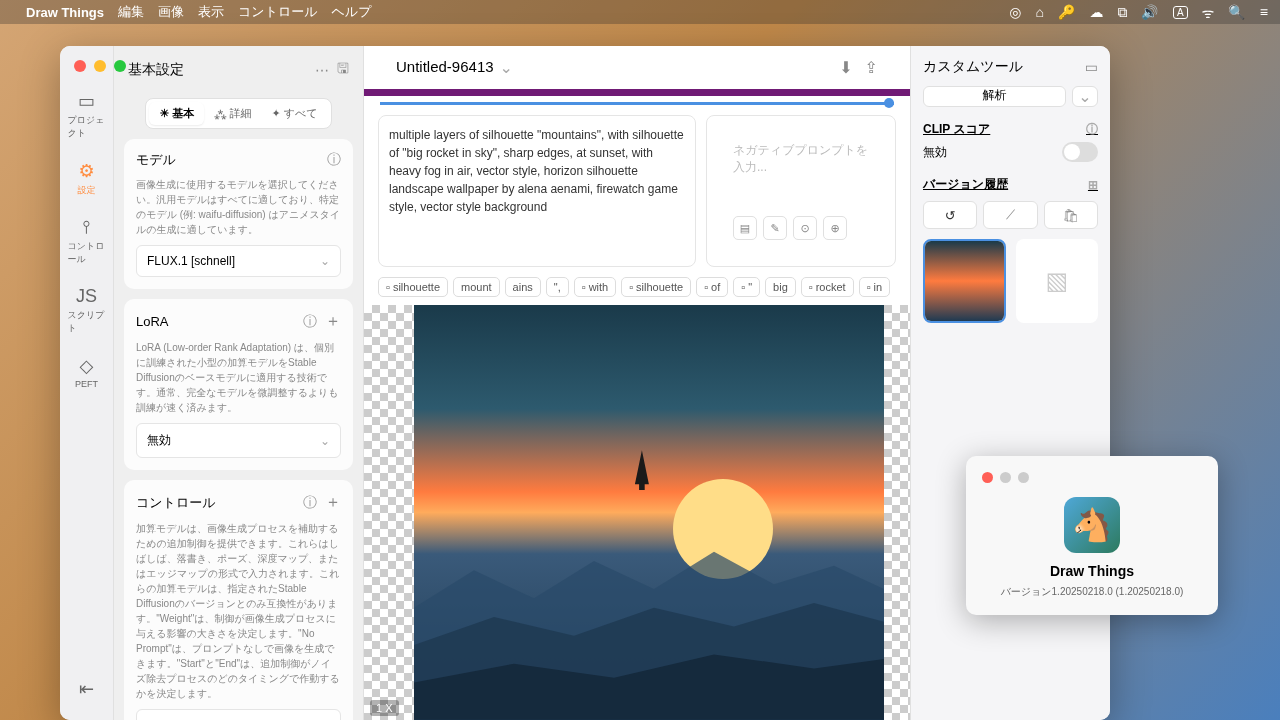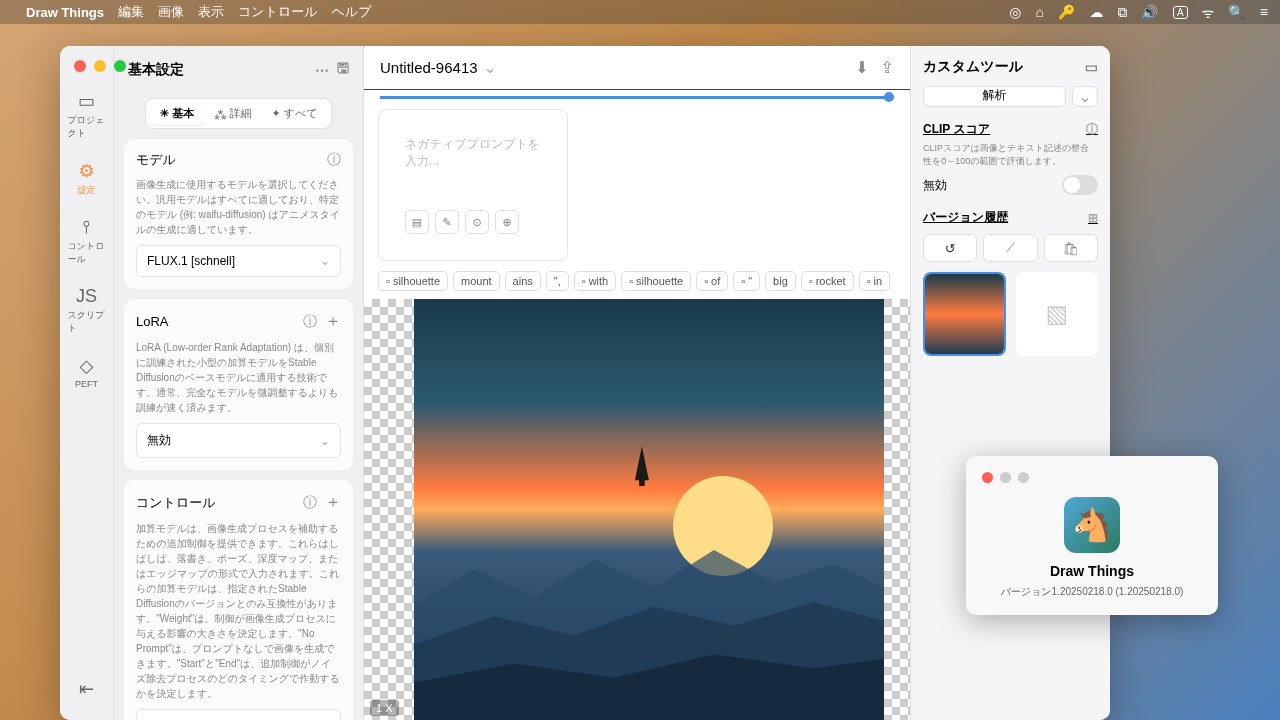--- a/index.html
+++ b/index.html
@@ -27,7 +27,7 @@
 
 
 .settings { width: 250px; background: #efefef; border-right: 1px solid #e0e0e0; overflow-y: auto; }
-.settings-header { display: flex; align-items: center; padding: 12px 14px; font-size: 14px; font-weight: 700; }
+.settings-header { display: flex; align-items: center; padding: 12px 14px; font-size: 14px; font-weight: 400; }
 .settings-header .spacer { flex: 1; }
 .settings-header .hicon { color: #888; margin-left: 8px; cursor: pointer; }
 .tabbar { display: flex; justify-content: center; padding: 4px 12px 10px; }

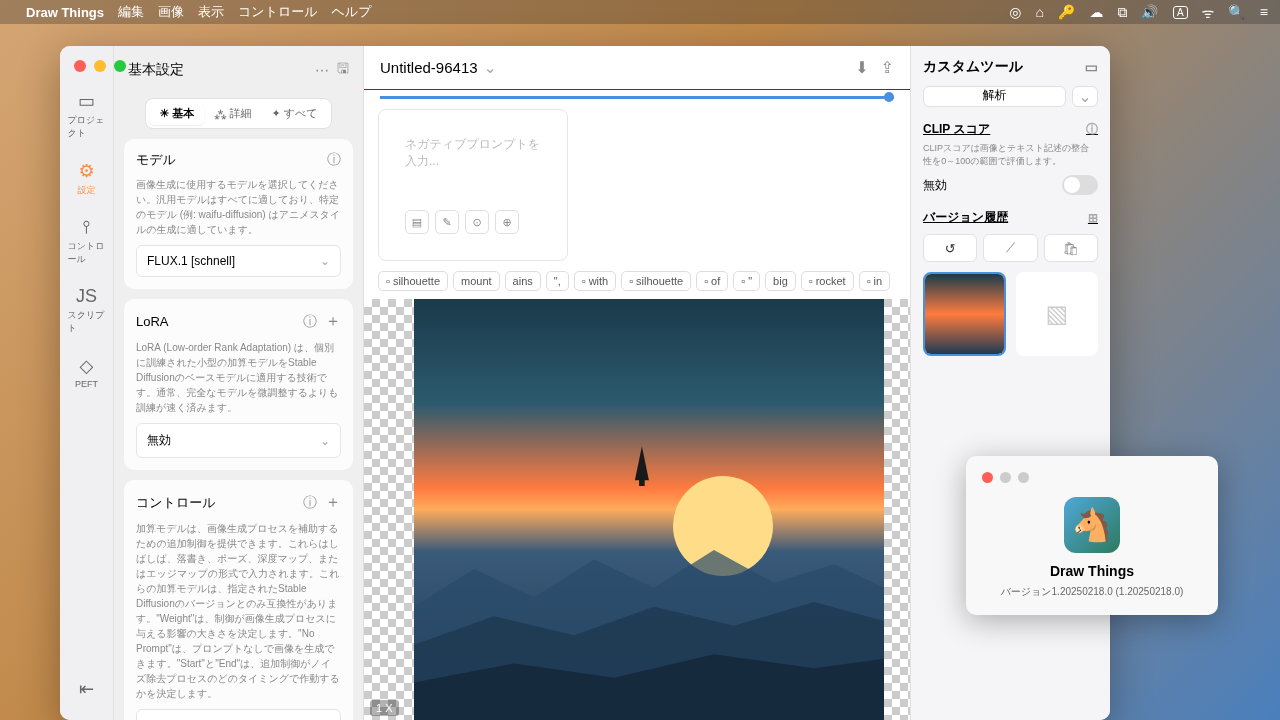--- a/index.html
+++ b/index.html
@@ -45,7 +45,7 @@
 
 
 .center { flex: 1; display: flex; flex-direction: column; background: #fff; }
-.doc-header { display: flex; align-items: center; padding: 12px 16px; border-bottom: 1px solid #701a75; }
+.doc-header { display: flex; align-items: flex-start; padding: 12px 32px; border-bottom: 7px solid #701a75; }
 .doc-title { font-size: 15px; font-weight: 500; }
 .doc-chev { color: #aaa; margin-left: 6px; }
 .doc-header .spacer { flex: 1; }

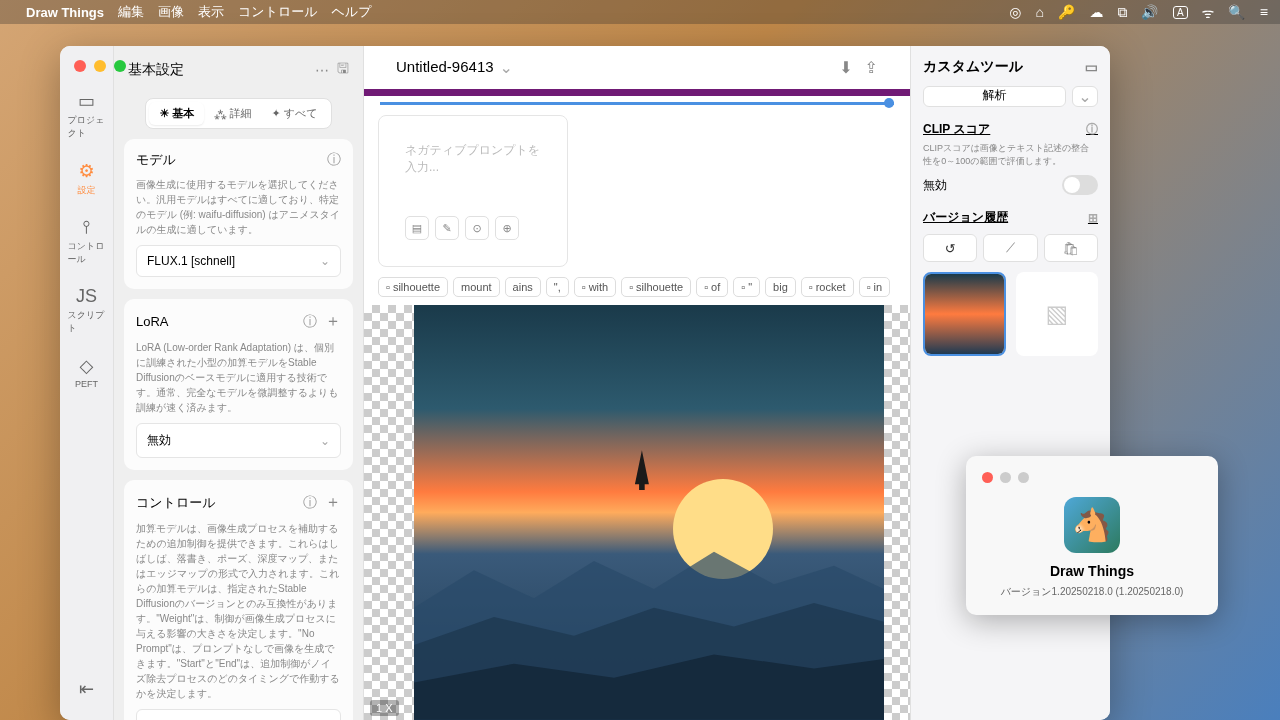--- a/index.html
+++ b/index.html
@@ -72,7 +72,7 @@
 
 
 .rightp { width: 200px; background: #f5f5f7; border-left: 1px solid #e0e0e0; padding: 12px; }
-.right-header { display: flex; align-items: center; font-size: 14px; font-weight: 700; margin-bottom: 10px; }
+.right-header { display: flex; align-items: center; font-size: 14px; font-weight: 400; margin-bottom: 10px; }
 .right-header .ricon { margin-left: auto; color: #888; cursor: pointer; }
 .analyze-row { display: flex; gap: 6px; margin-bottom: 14px; }
 .analyze-btn { flex: 1; background: #fff; border: 1px solid #e0e0e0; border-radius: 6px; font-size: 12px; text-align: center; cursor: pointer; }

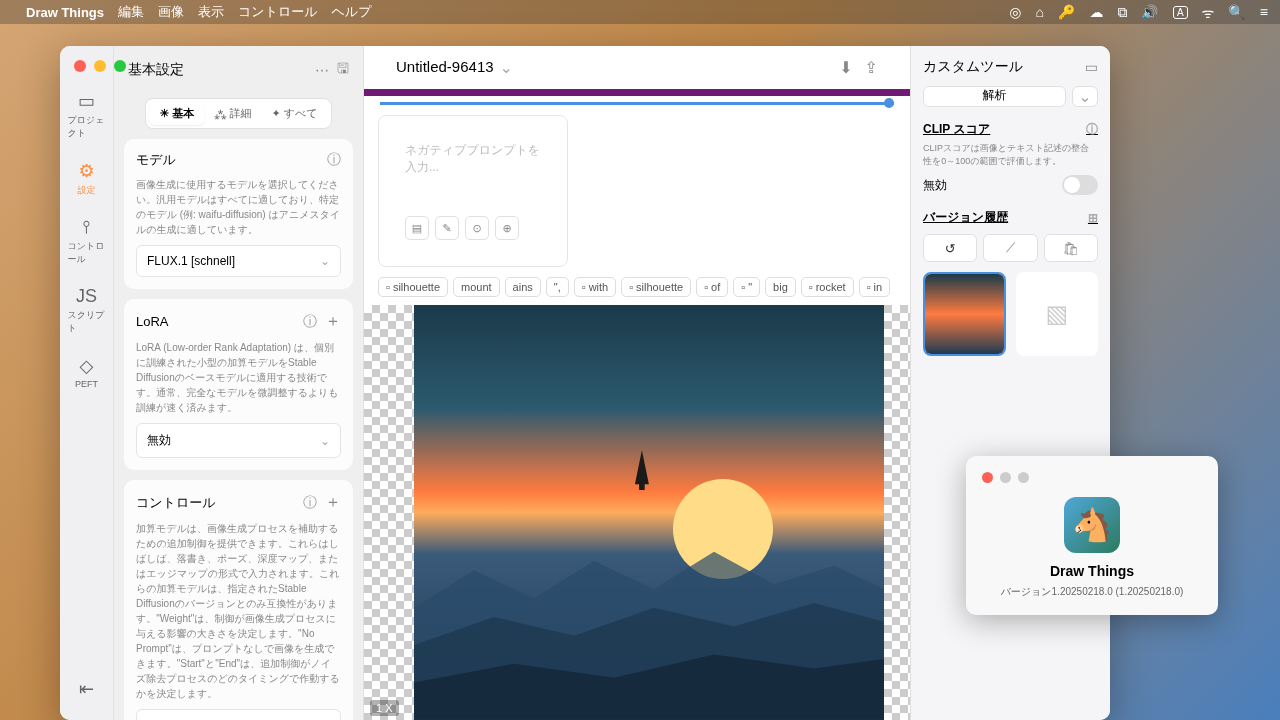--- a/index.html
+++ b/index.html
@@ -227,6 +227,7 @@
         <div class="knob"></div>
       </div>
     <div class="prompts">
+      <div class="prompt-box">multiple layers of silhouette "mountains", with silhouette of "big rocket in sky", sharp edges, at sunset, with heavy fog in air, vector style, horizon silhouette landscape wallpaper by alena aenami, firewatch game style, vector style background</div>
       <div class="neg-box">
         <span style="color:#bbb">ネガティブプロンプトを入力...</span>
         <div class="neg-toolbar">

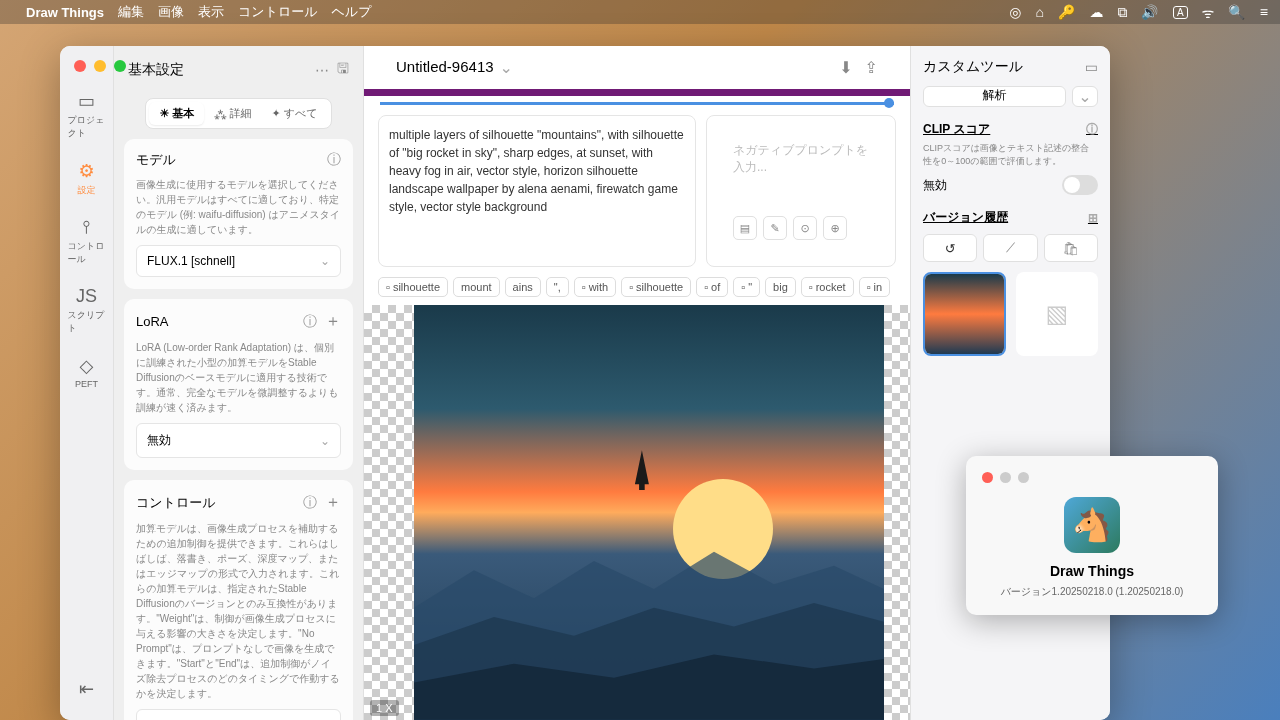--- a/index.html
+++ b/index.html
@@ -286,7 +286,6 @@
         <span>CLIP スコア</span>
         <span class="info">ⓘ</span>
       </div>
-    <div class="section-desc">CLIPスコアは画像とテキスト記述の整合性を0～100の範囲で評価します。</div>
     <div class="toggle-row">
       <span>無効</span>
       <div class="toggle"></div>

